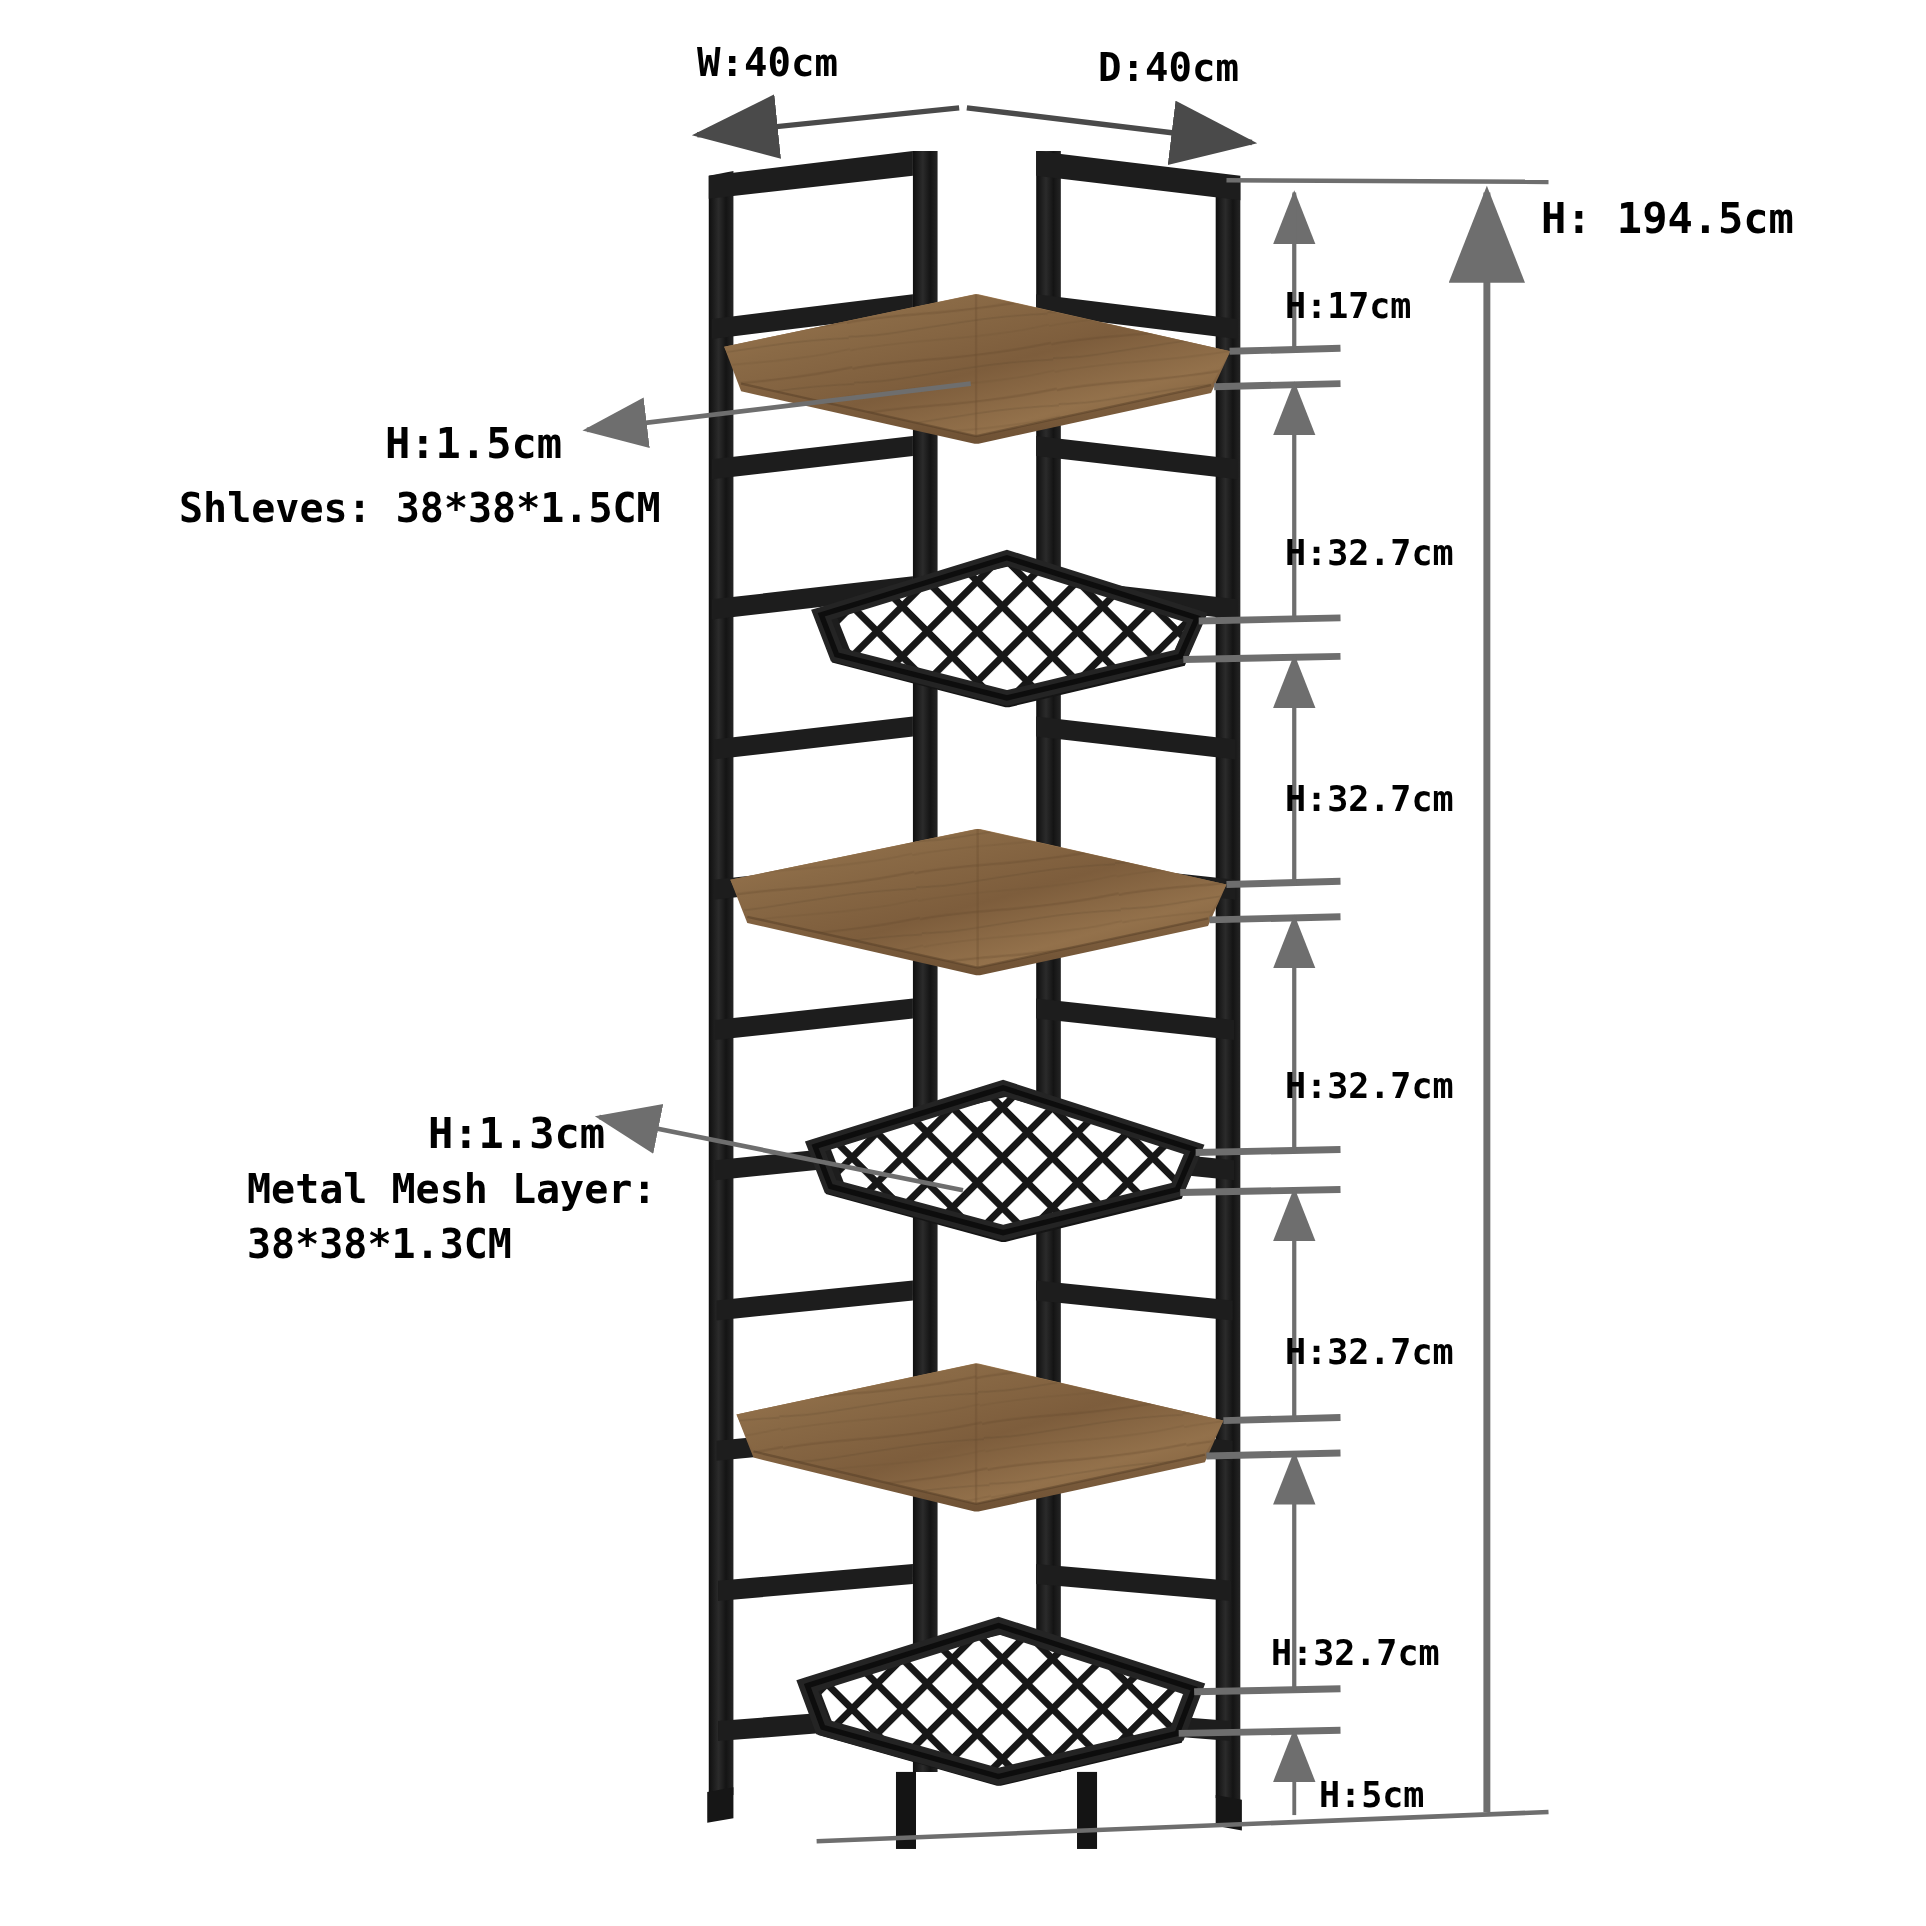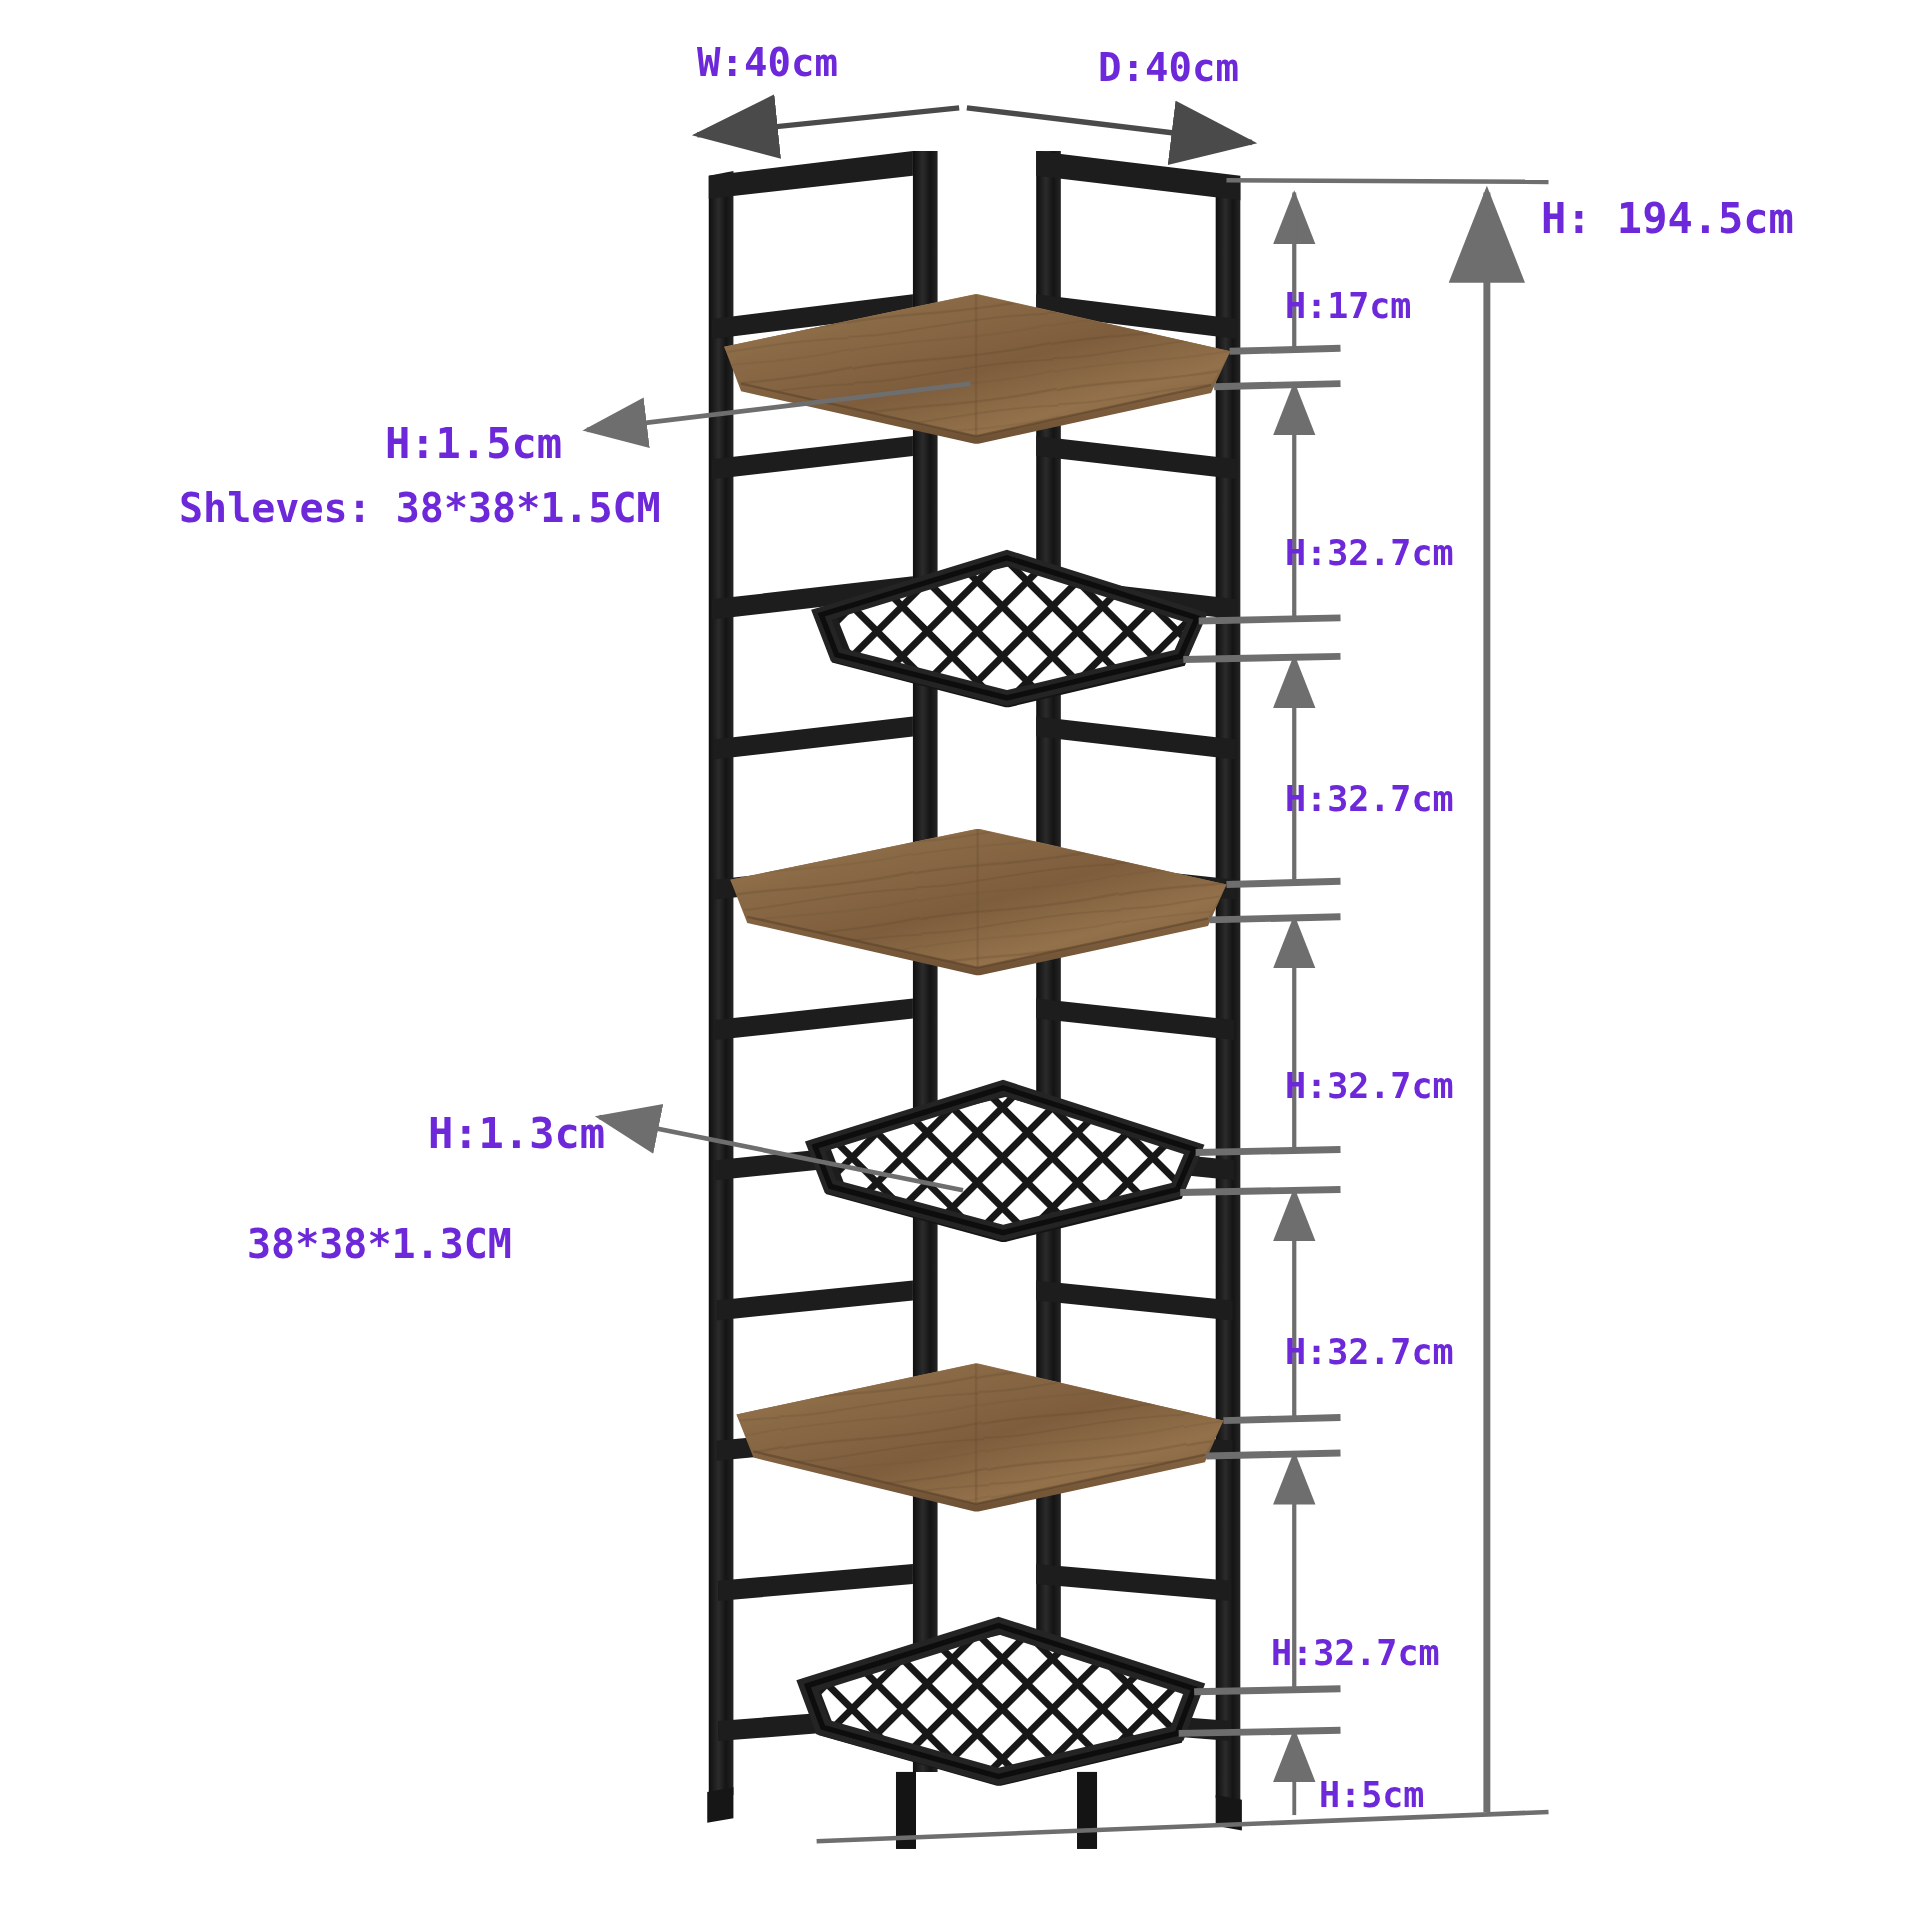--- a/index.html
+++ b/index.html
@@ -7,7 +7,7 @@
        font-family:"DejaVu Sans Mono","Liberation Mono",monospace;}
   #stage{position:relative;width:1926px;height:1926px;background:#fff;}
   #art{position:absolute;left:0;top:0;width:1926px;height:1926px;}
-  .lbl{position:absolute;white-space:pre;color:#6d28d9;
+  .lbl{position:absolute;white-space:pre;color:#000000;
        font-family:"DejaVu Sans Mono","Liberation Mono",monospace;
        font-weight:bold;letter-spacing:0px;}
   .lbl-wd{font-size:39px;}

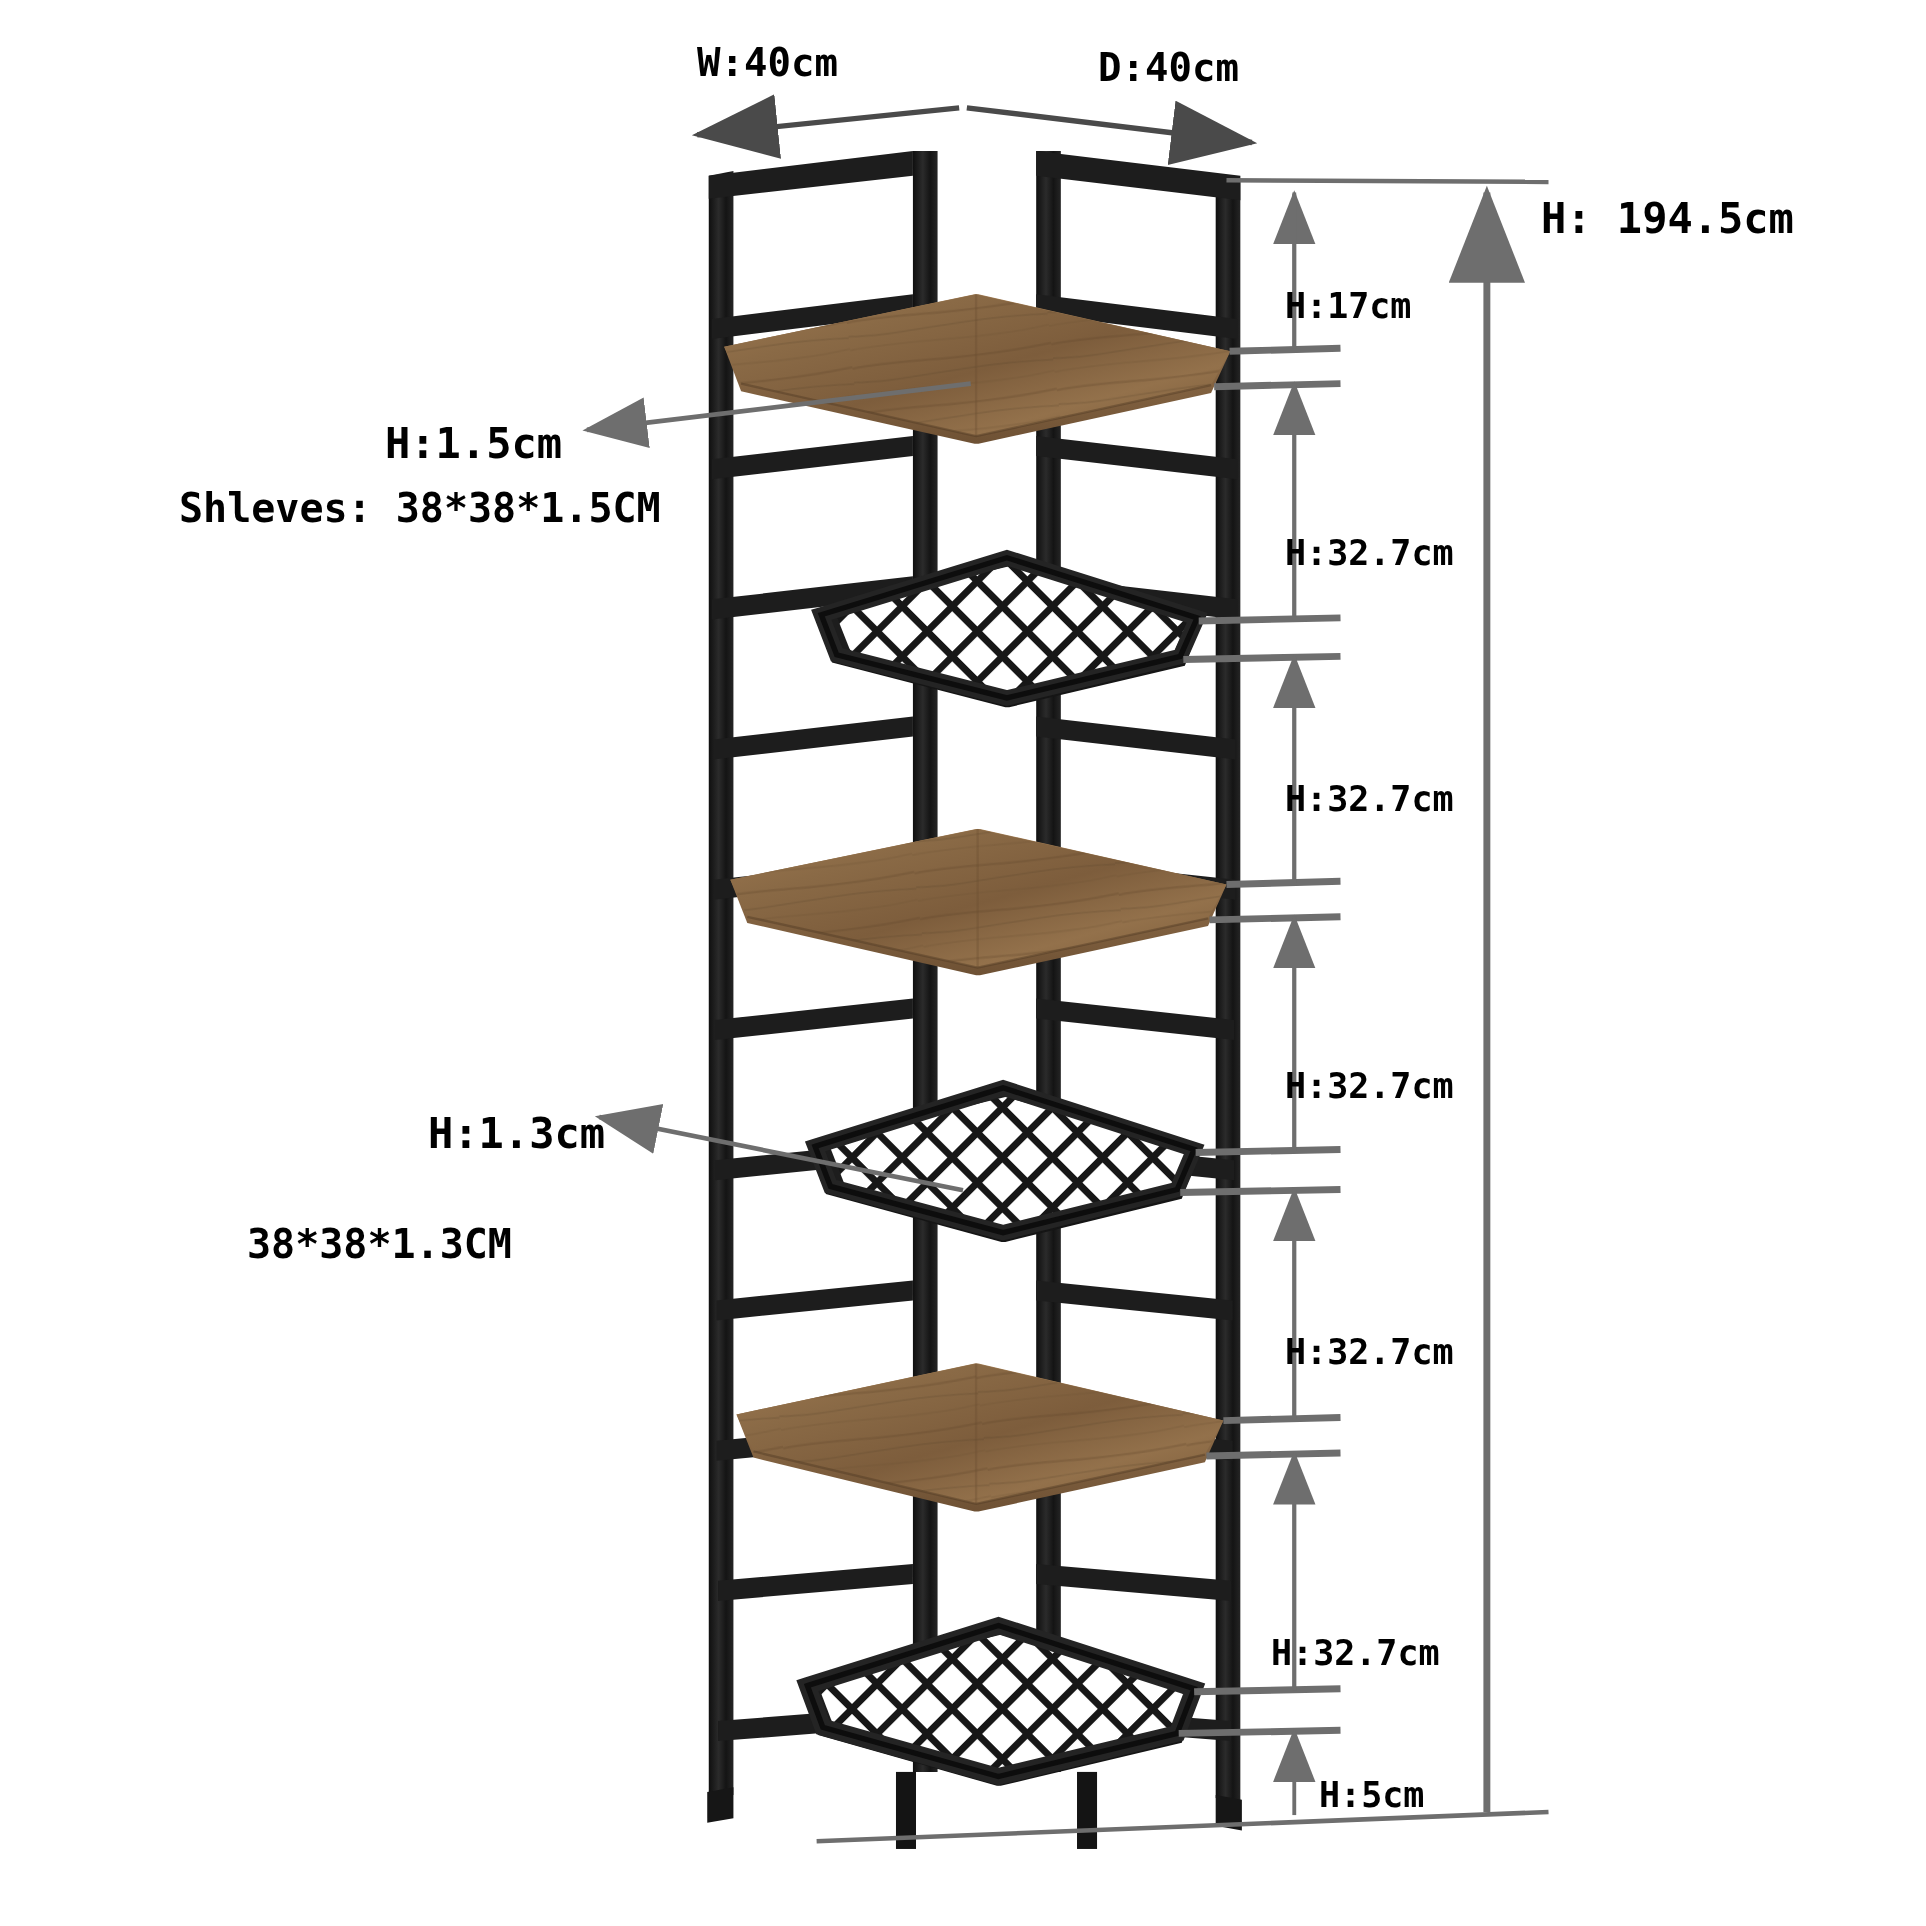--- a/index.html
+++ b/index.html
@@ -251,6 +251,7 @@
   <div class="lbl lbl-note" style="left:179px; top:475px;">Shleves: 38*38*1.5CM</div>
 
   <div class="lbl lbl-big" style="left:428px; top:1085px;">H:1.3cm</div>
+  <div class="lbl lbl-note" style="left:247px; top:1156px;">Metal Mesh Layer:</div>
   <div class="lbl lbl-note" style="left:247px; top:1211px;">38*38*1.3CM</div>
 
 </div>

